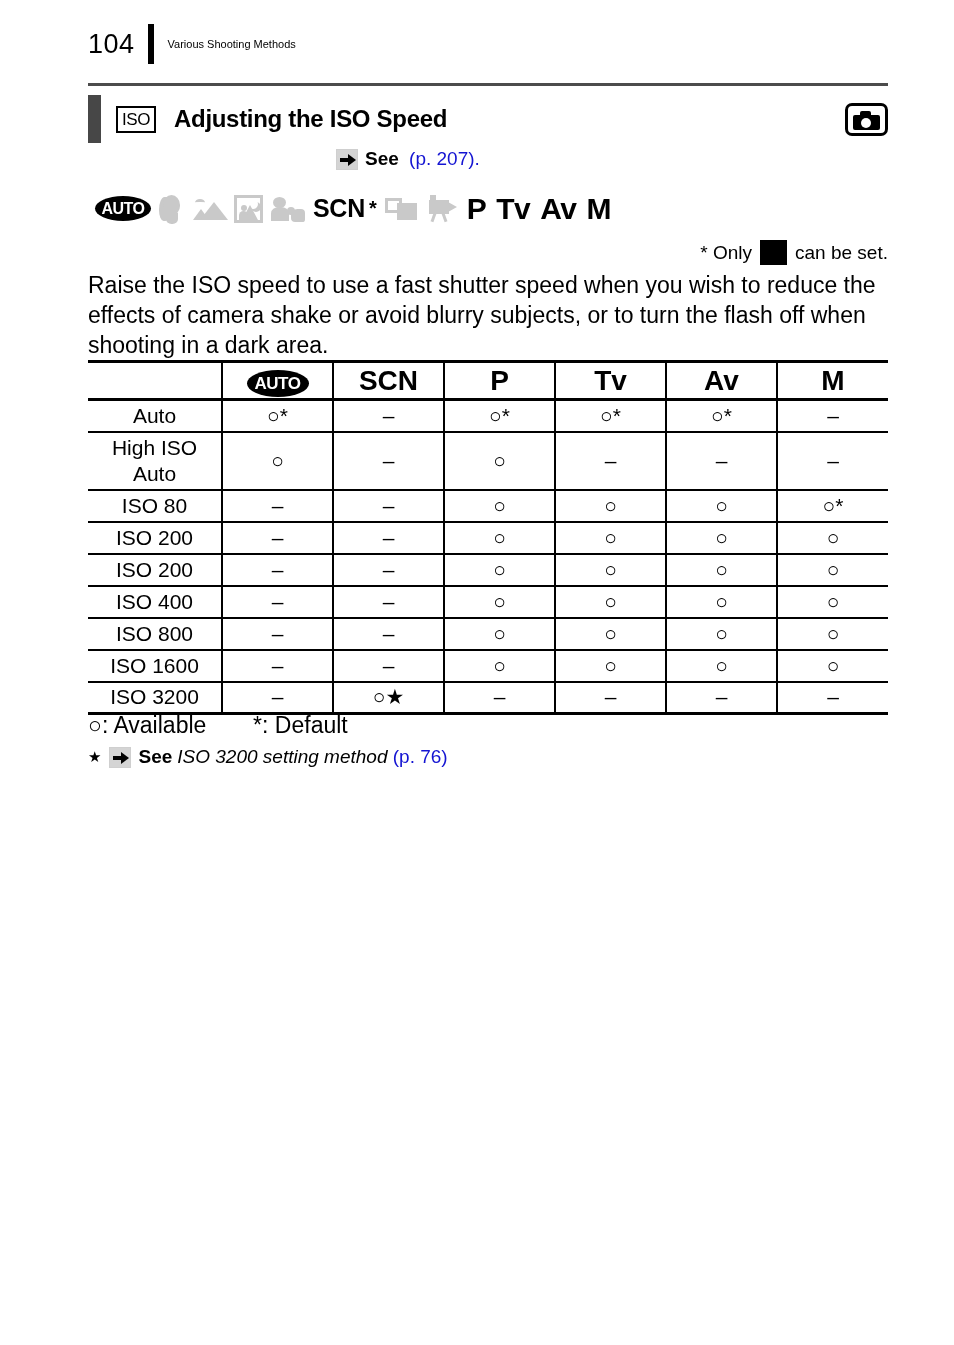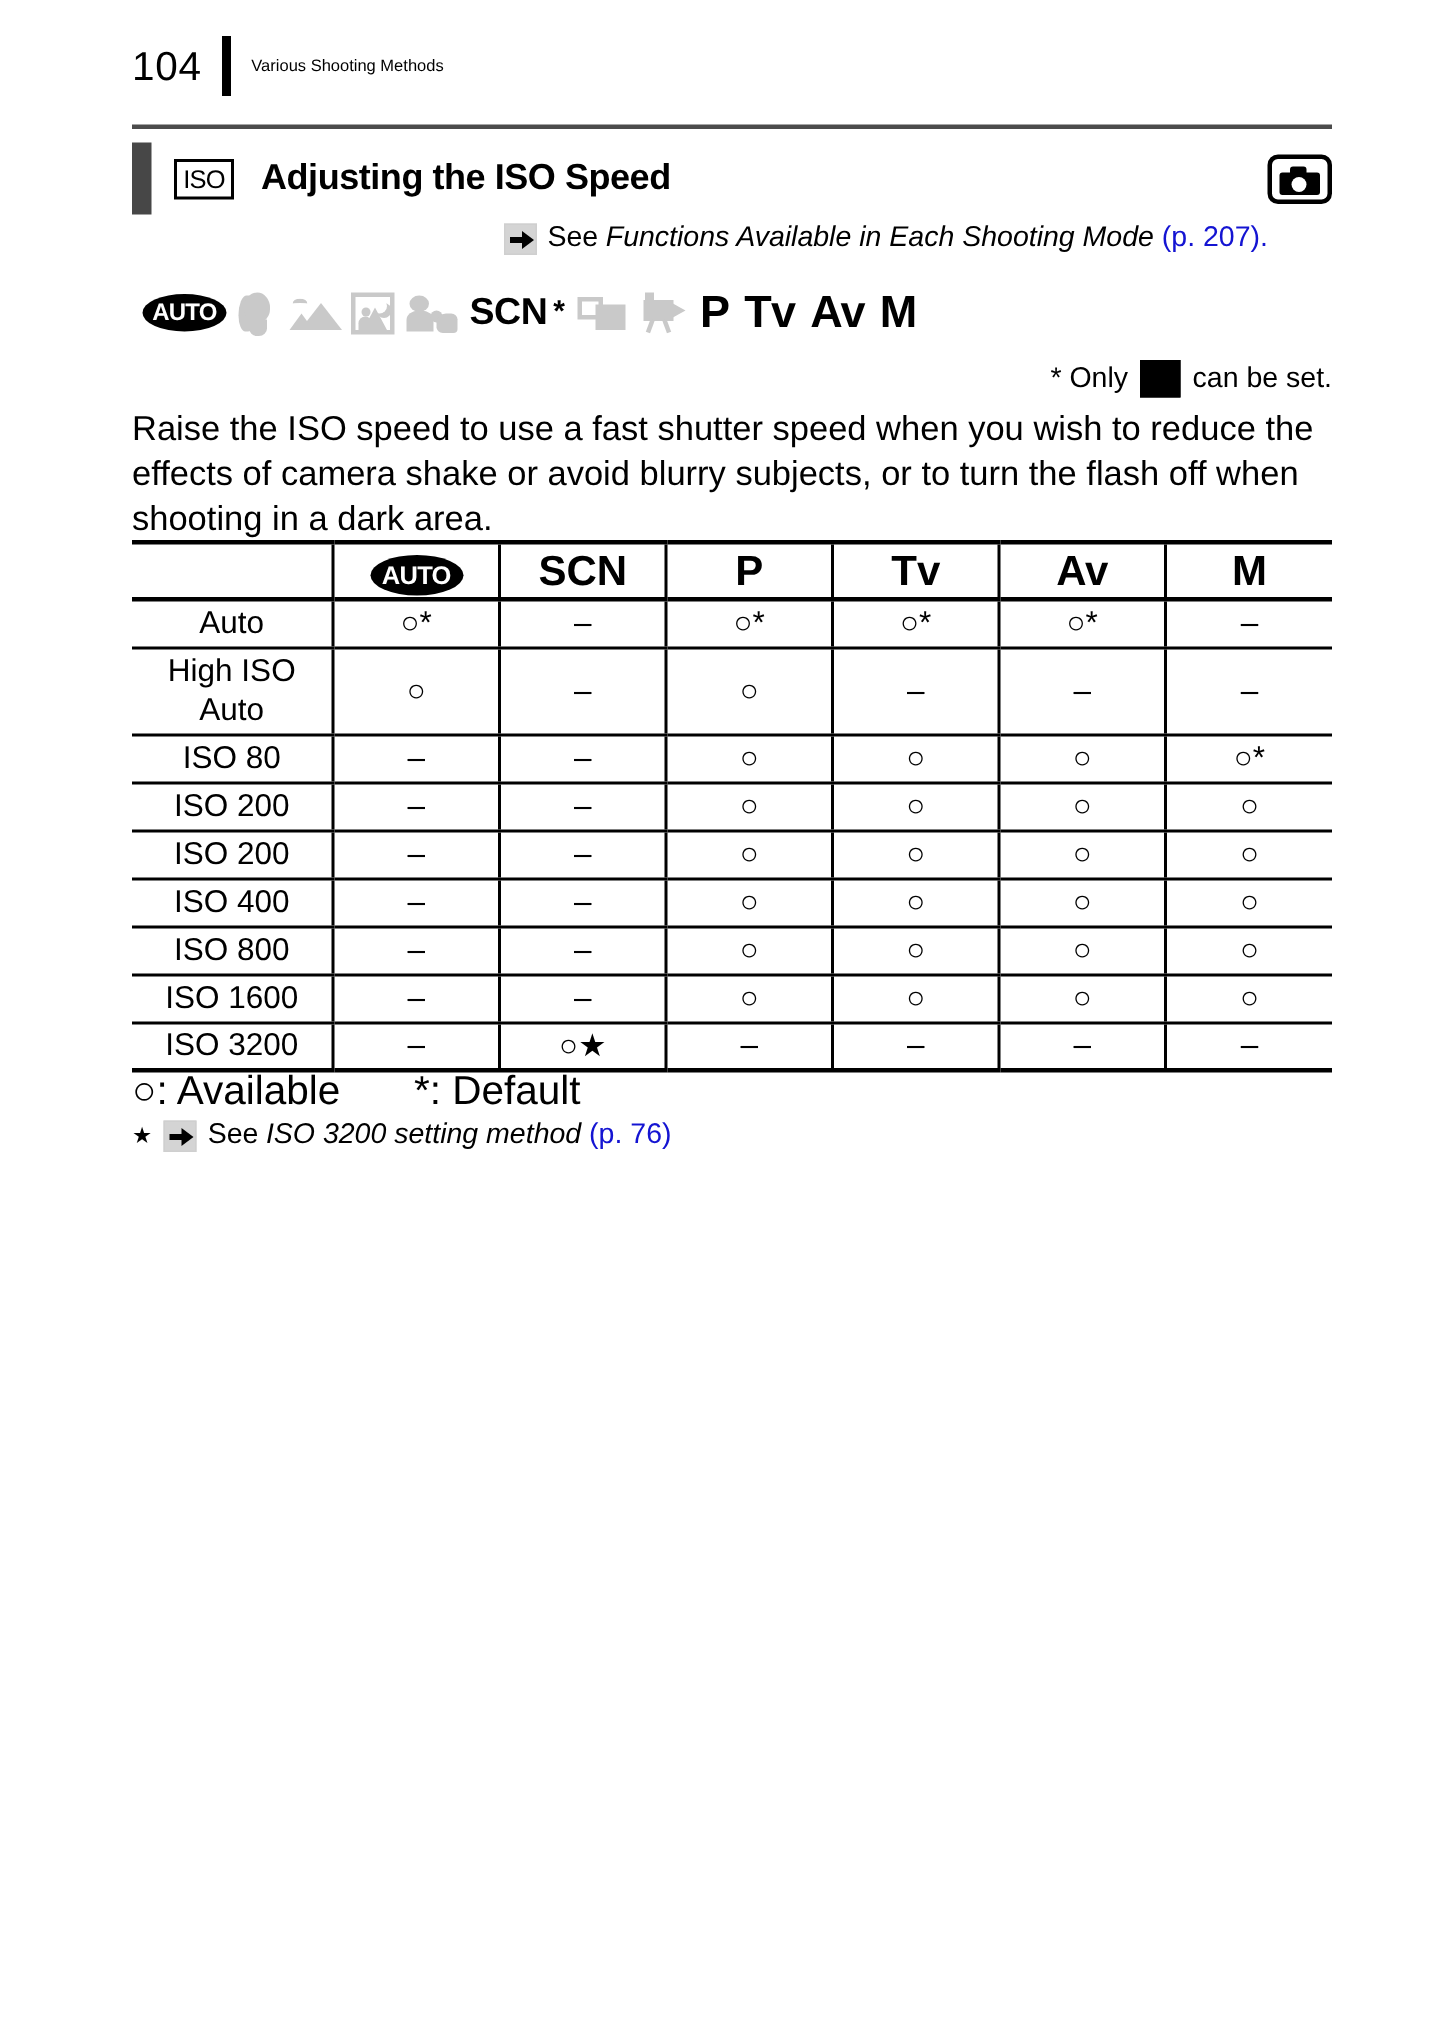--- a/index.html
+++ b/index.html
@@ -176,7 +176,7 @@
     border-bottom: 6px solid transparent;
     border-left: 8px solid #000;
   }
-  .see-word { margin-right: 5px; }
+  .see-word { margin-right: 5px; font-weight: bold; }
   .see-italic { font-style: italic; }
   .page-ref { color: #1414d2; }
 

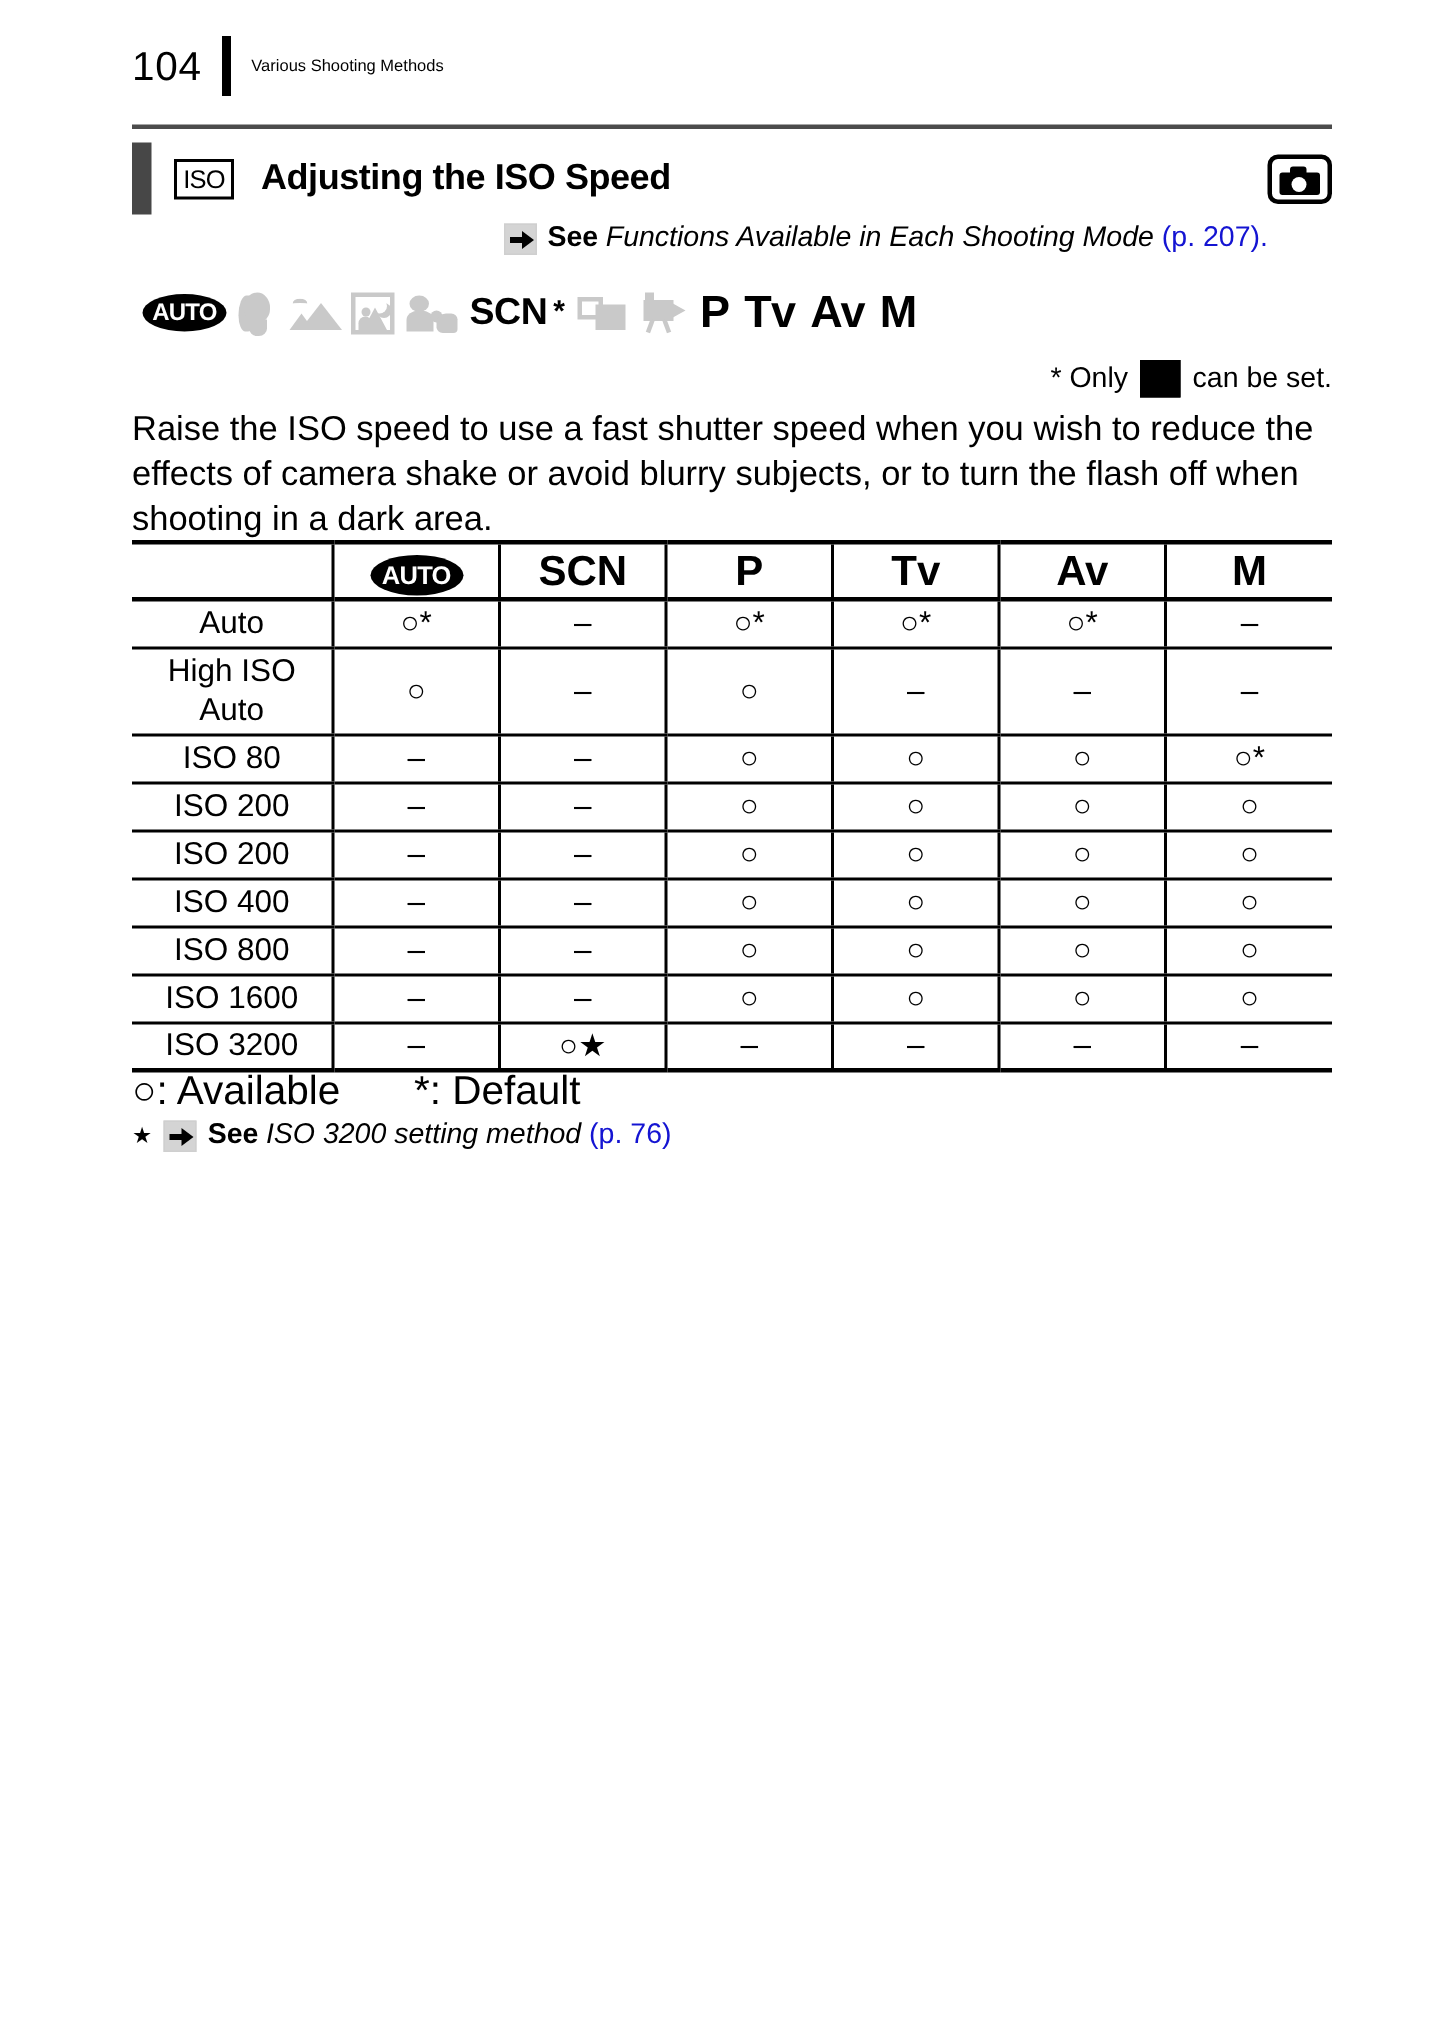--- a/index.html
+++ b/index.html
@@ -491,7 +491,6 @@
   <div class="see-ref-line">
     <div class="arrow-icon"></div>
     <span class="see-word">See</span>
-    <span class="see-italic">Functions Available in Each Shooting Mode</span>
     <span>&nbsp;</span>
     <span class="page-ref">(p. 207).</span>
   </div>

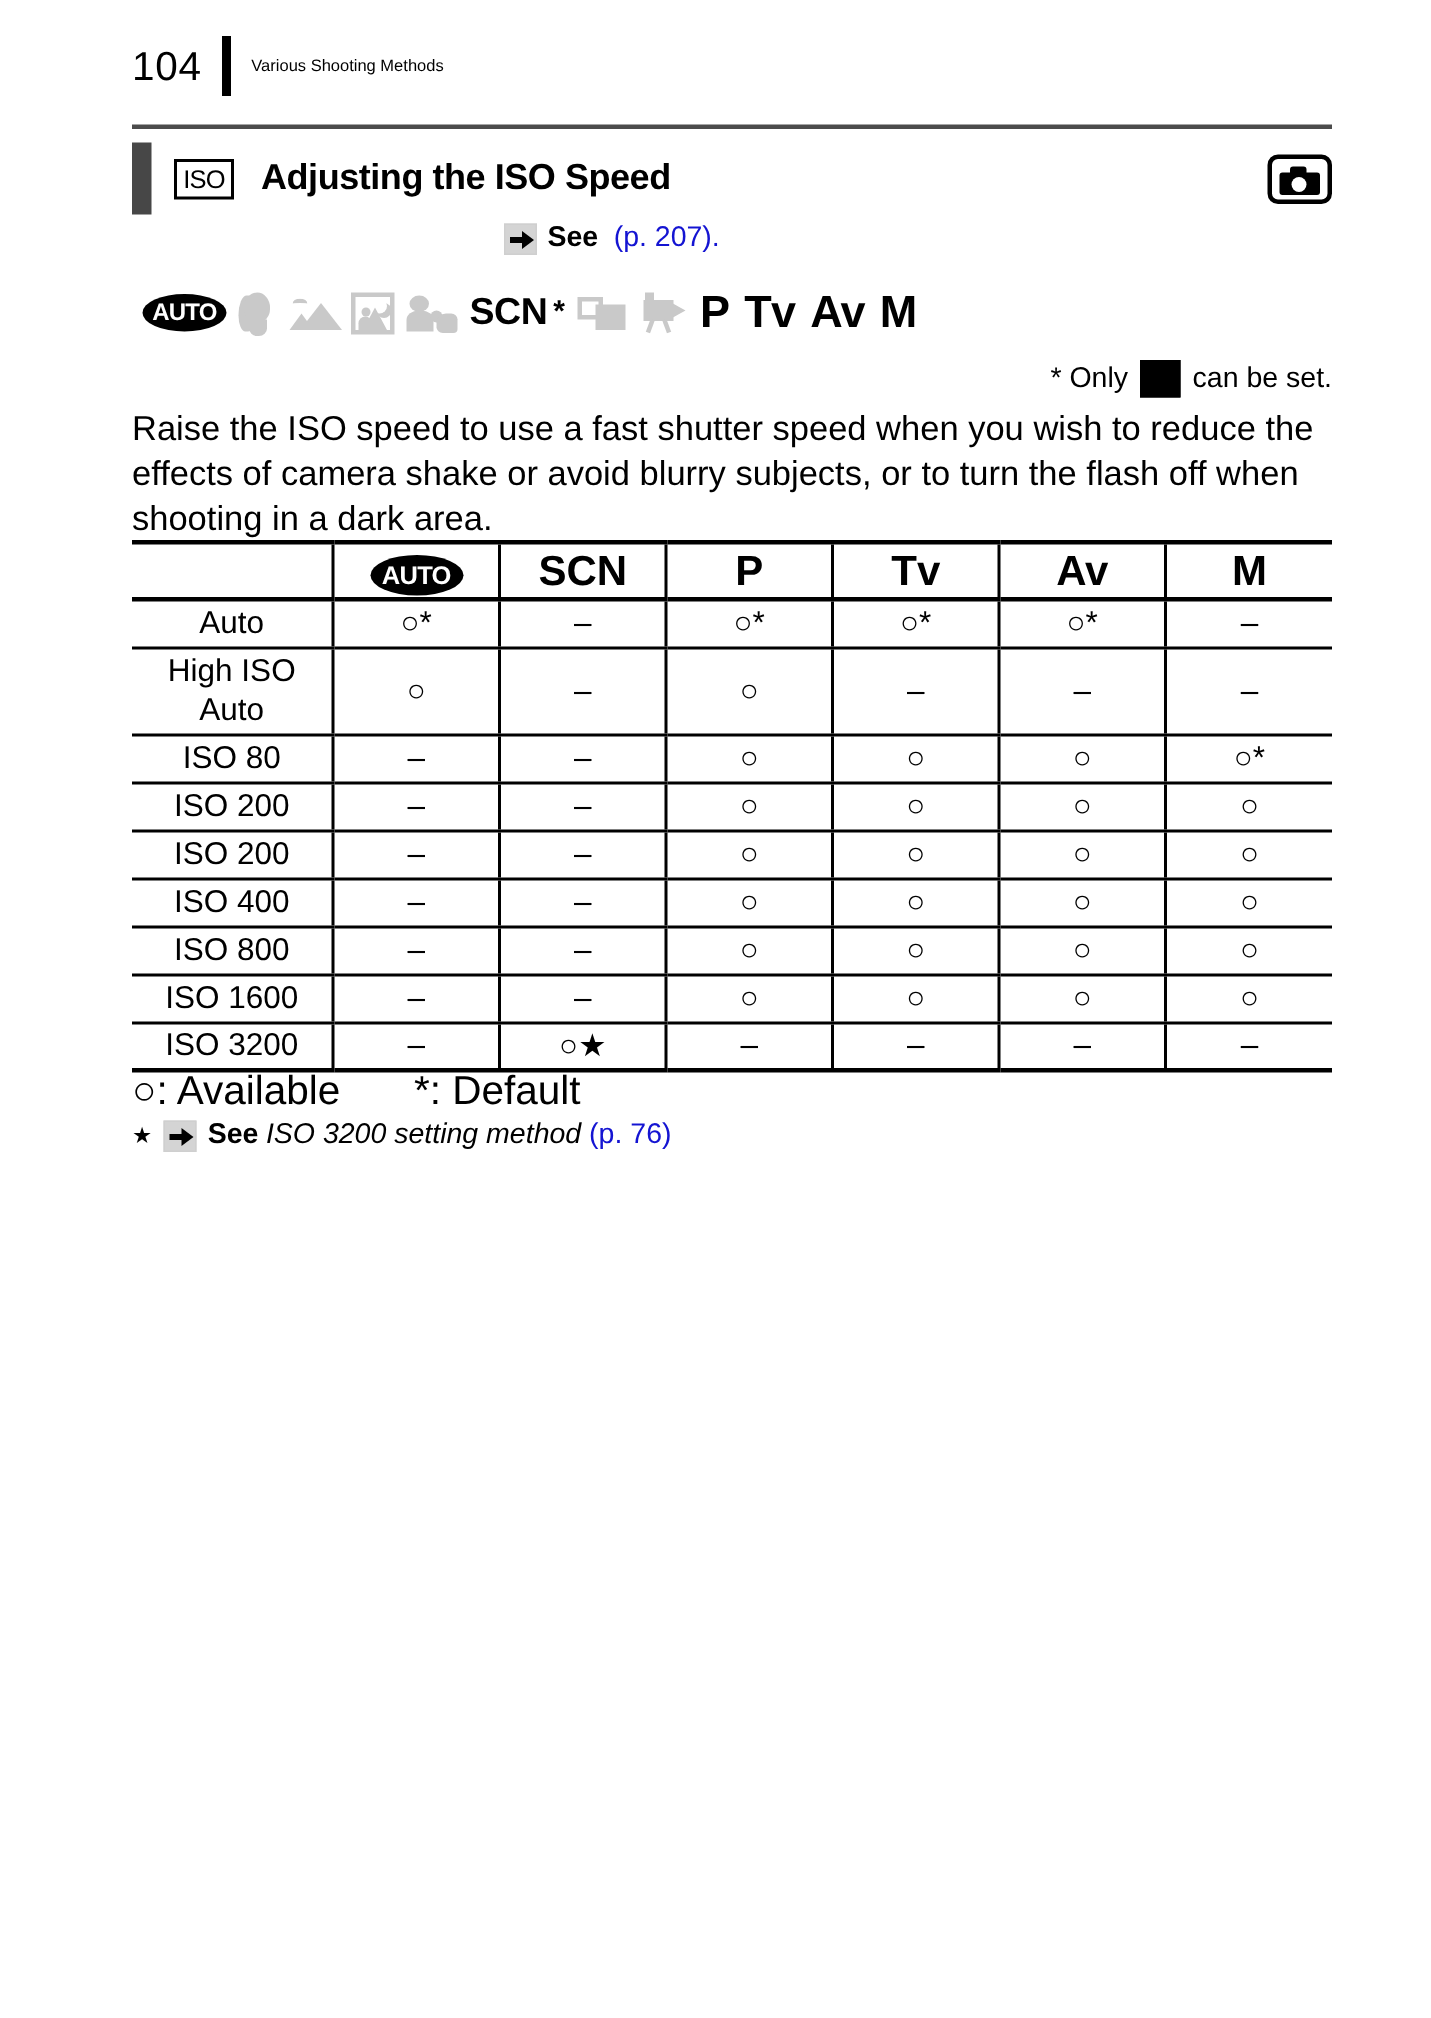--- a/index.html
+++ b/index.html
@@ -451,7 +451,7 @@
     position: absolute;
     left: 88px;
     top: 712px;
-    font-size: 27px;
+    font-size: 23px;
   }
   .legend .gap { display: inline-block; width: 34px; }
 

